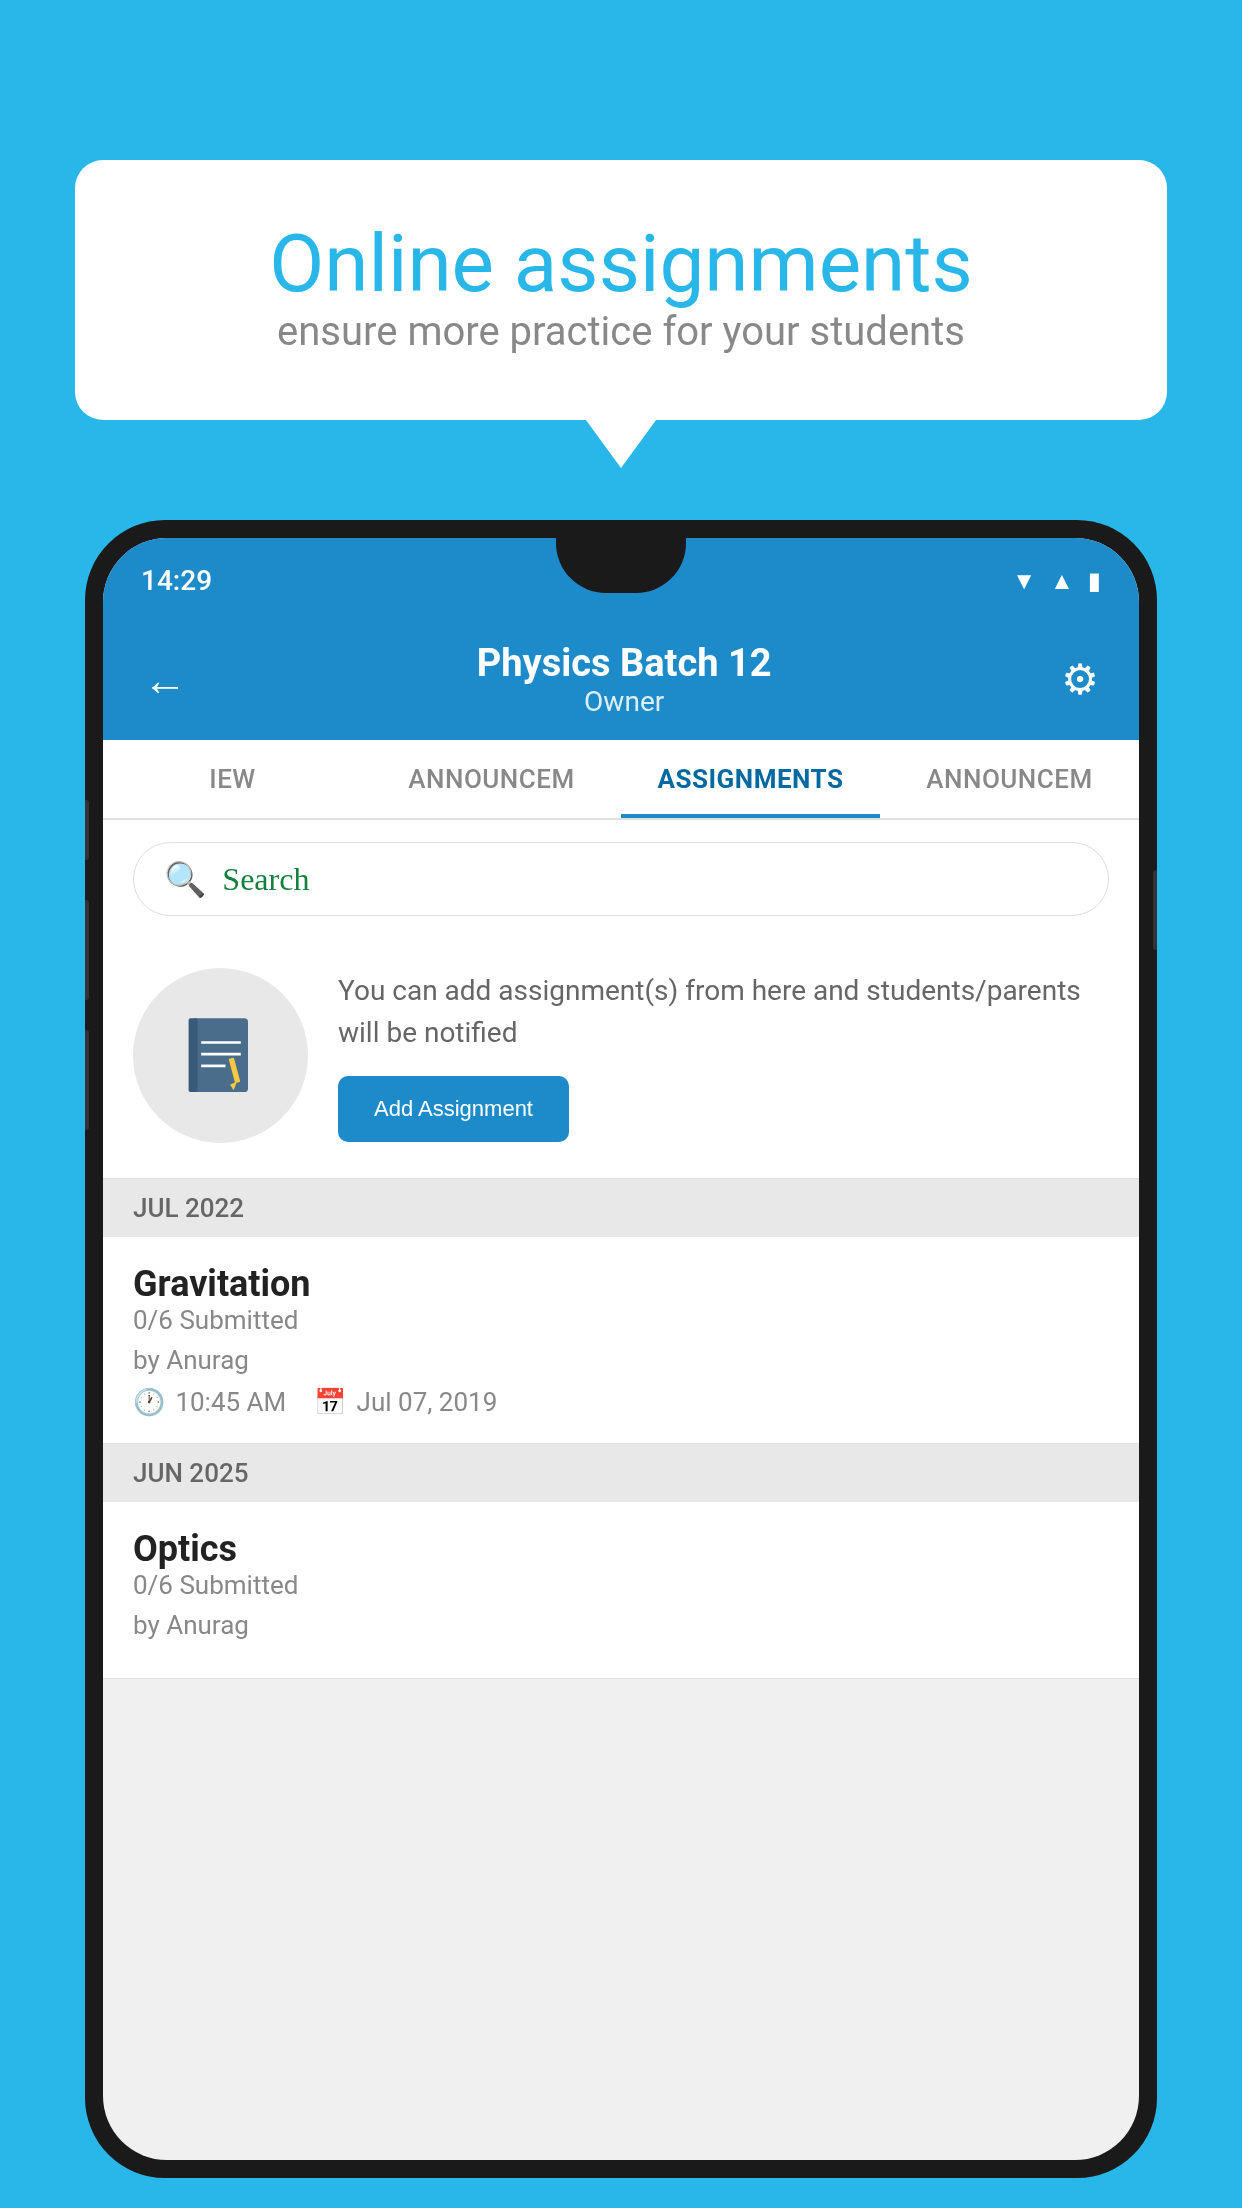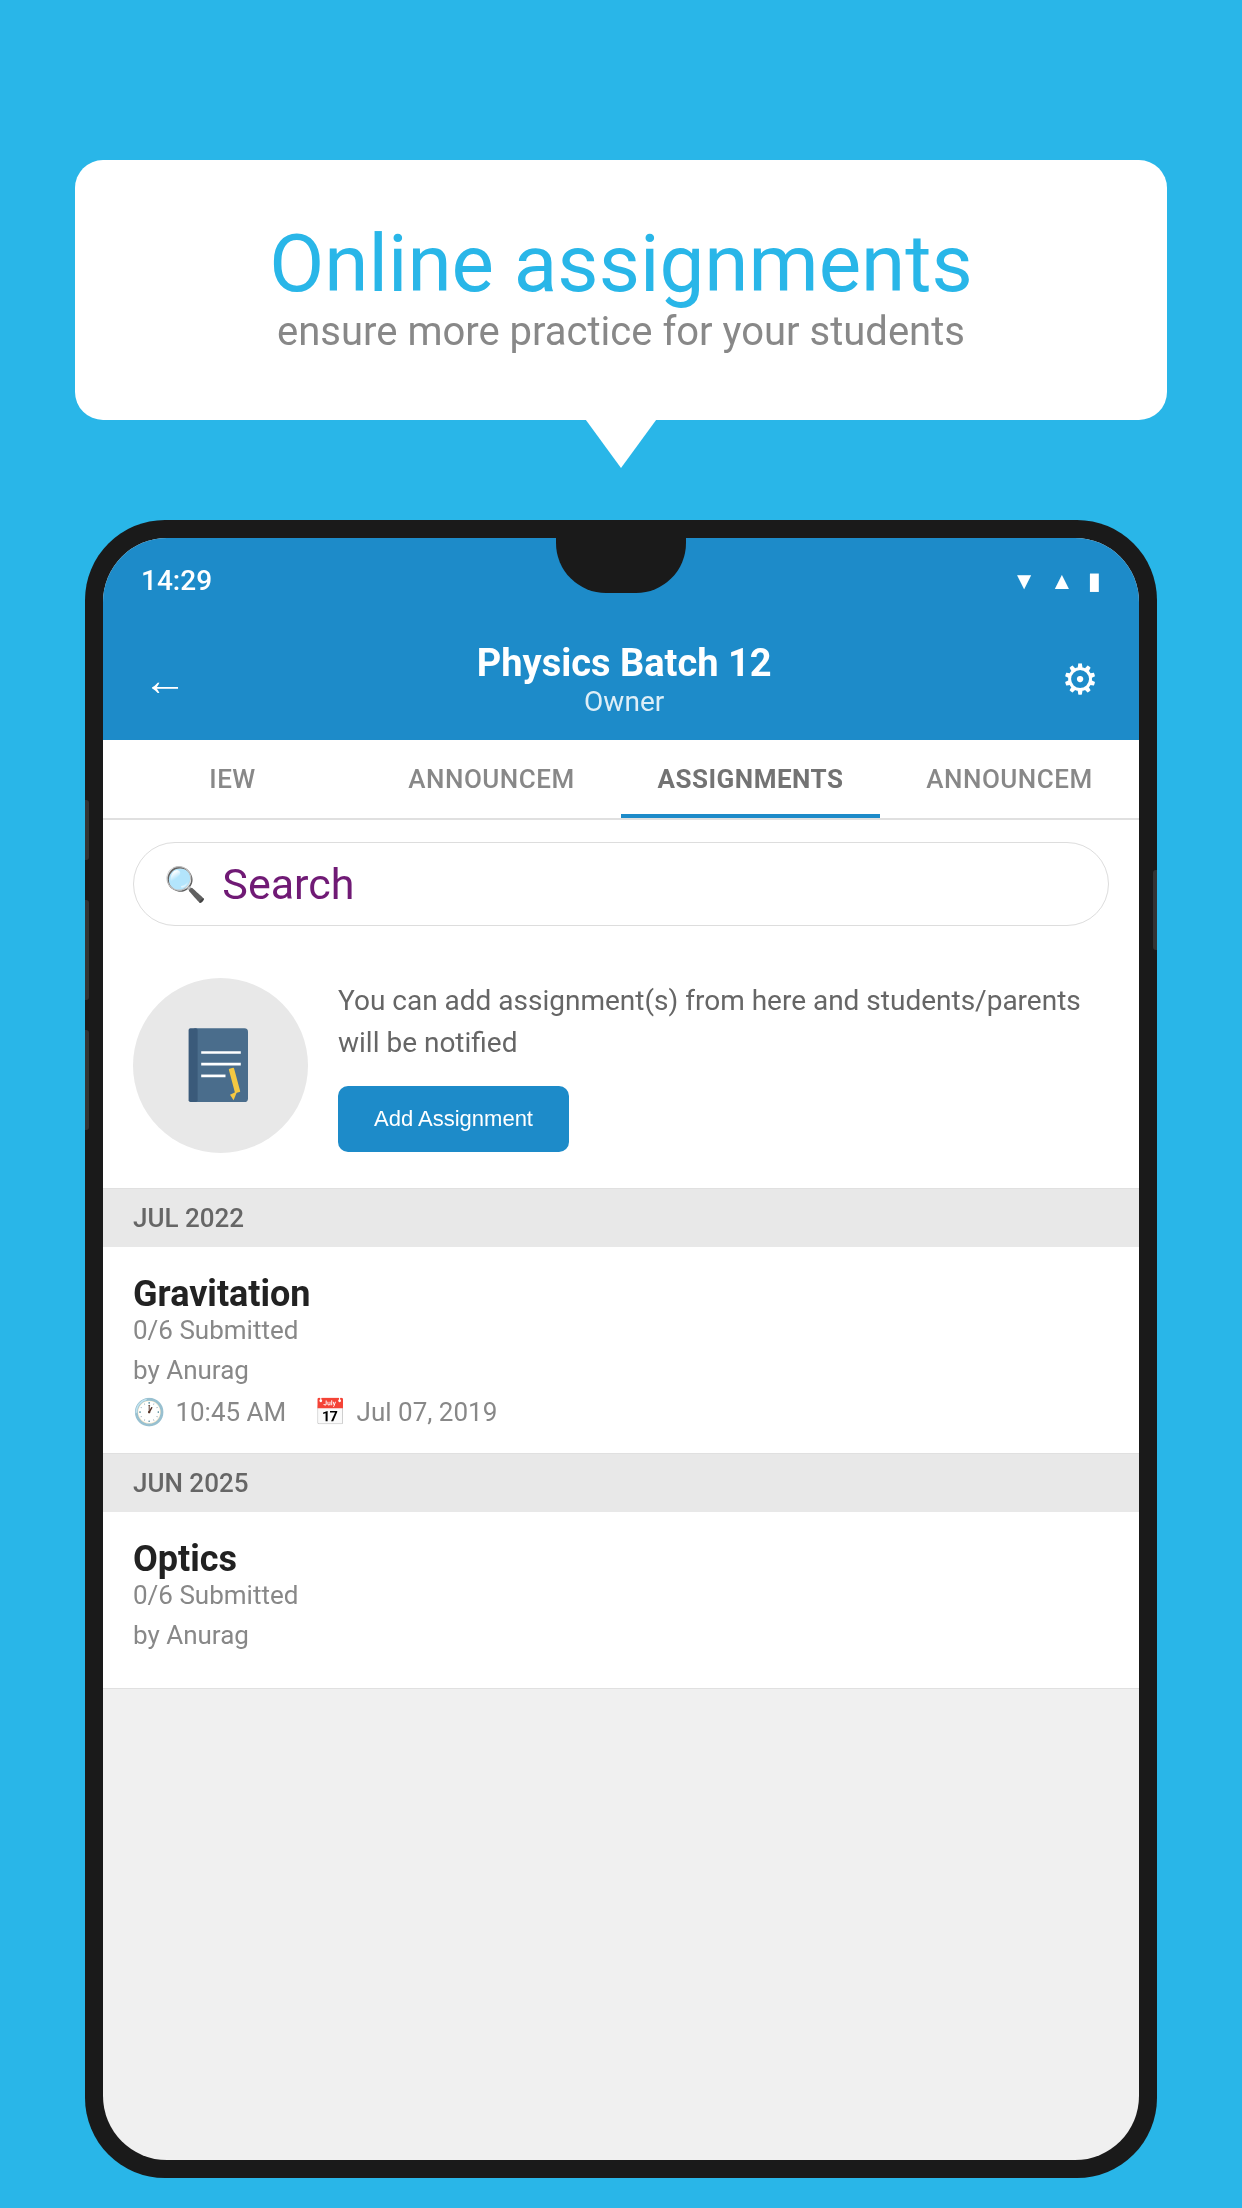--- a/index.html
+++ b/index.html
@@ -158,7 +158,7 @@
       position: relative;
     }
     .tab.active {
-      color: #737373;
+      color: #0369a1;
       font-weight: 700;
     }
     .tab.active::after {

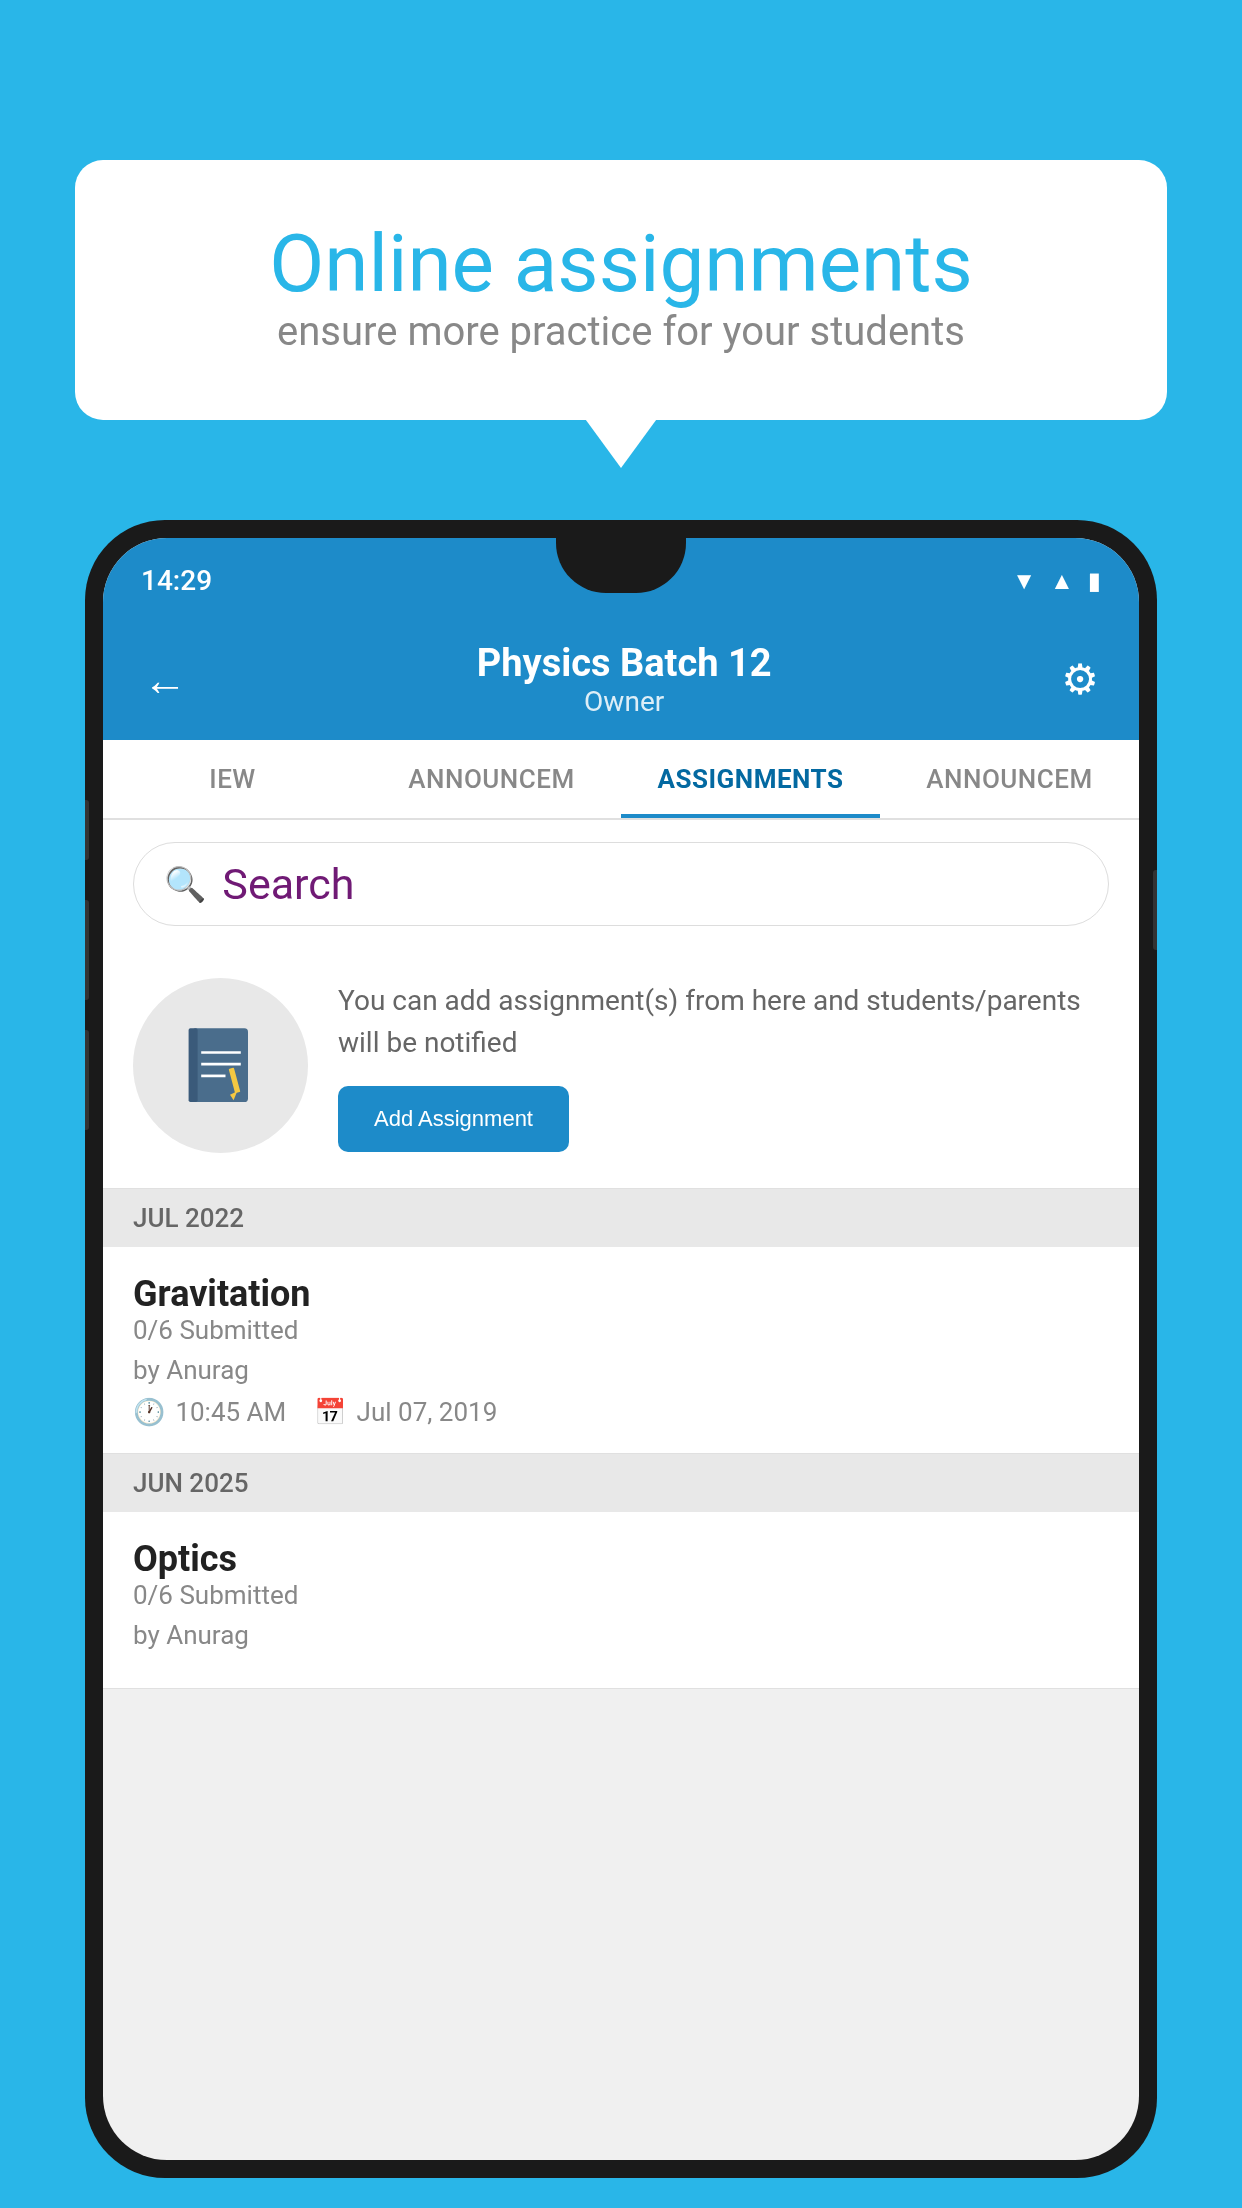--- a/index.html
+++ b/index.html
@@ -190,8 +190,9 @@
       font-size: 34px;
     }
     .search-placeholder {
-      color: #701a75;
-      font-size: 43px;
+      color: #15803d;
+      font-size: 32px;
+      font-family: Liberation Serif, serif;
     }
 
     

